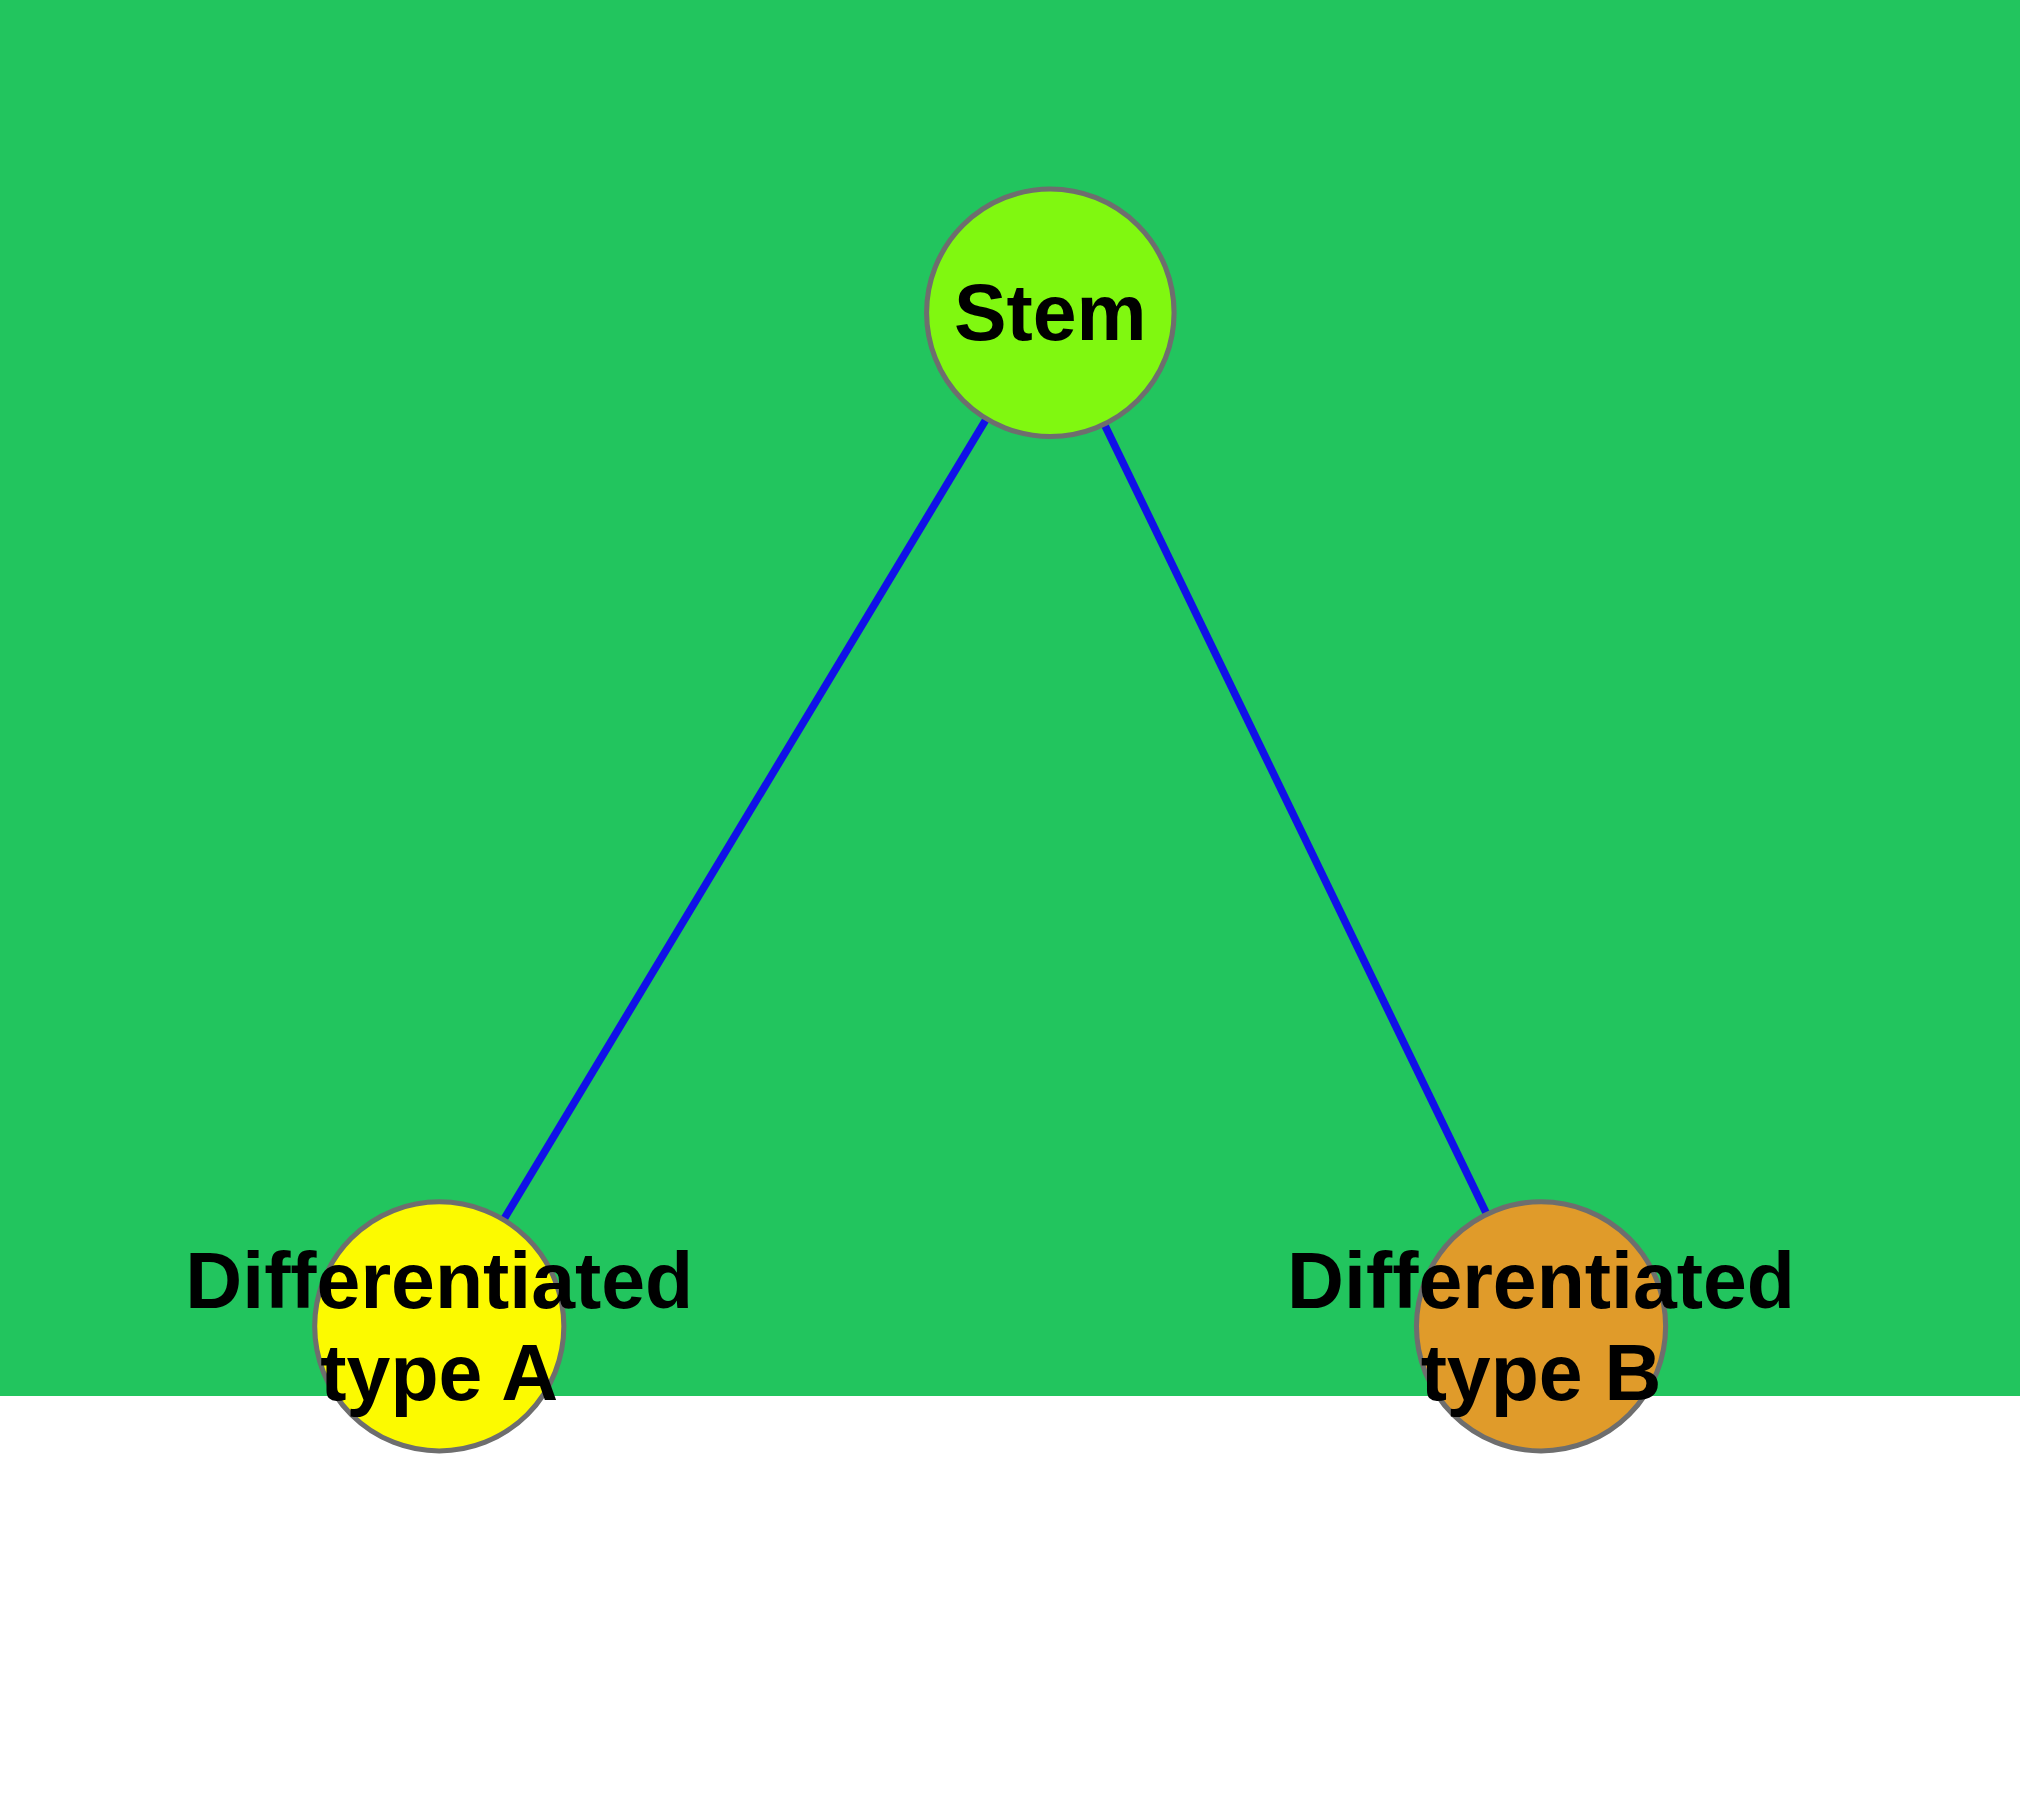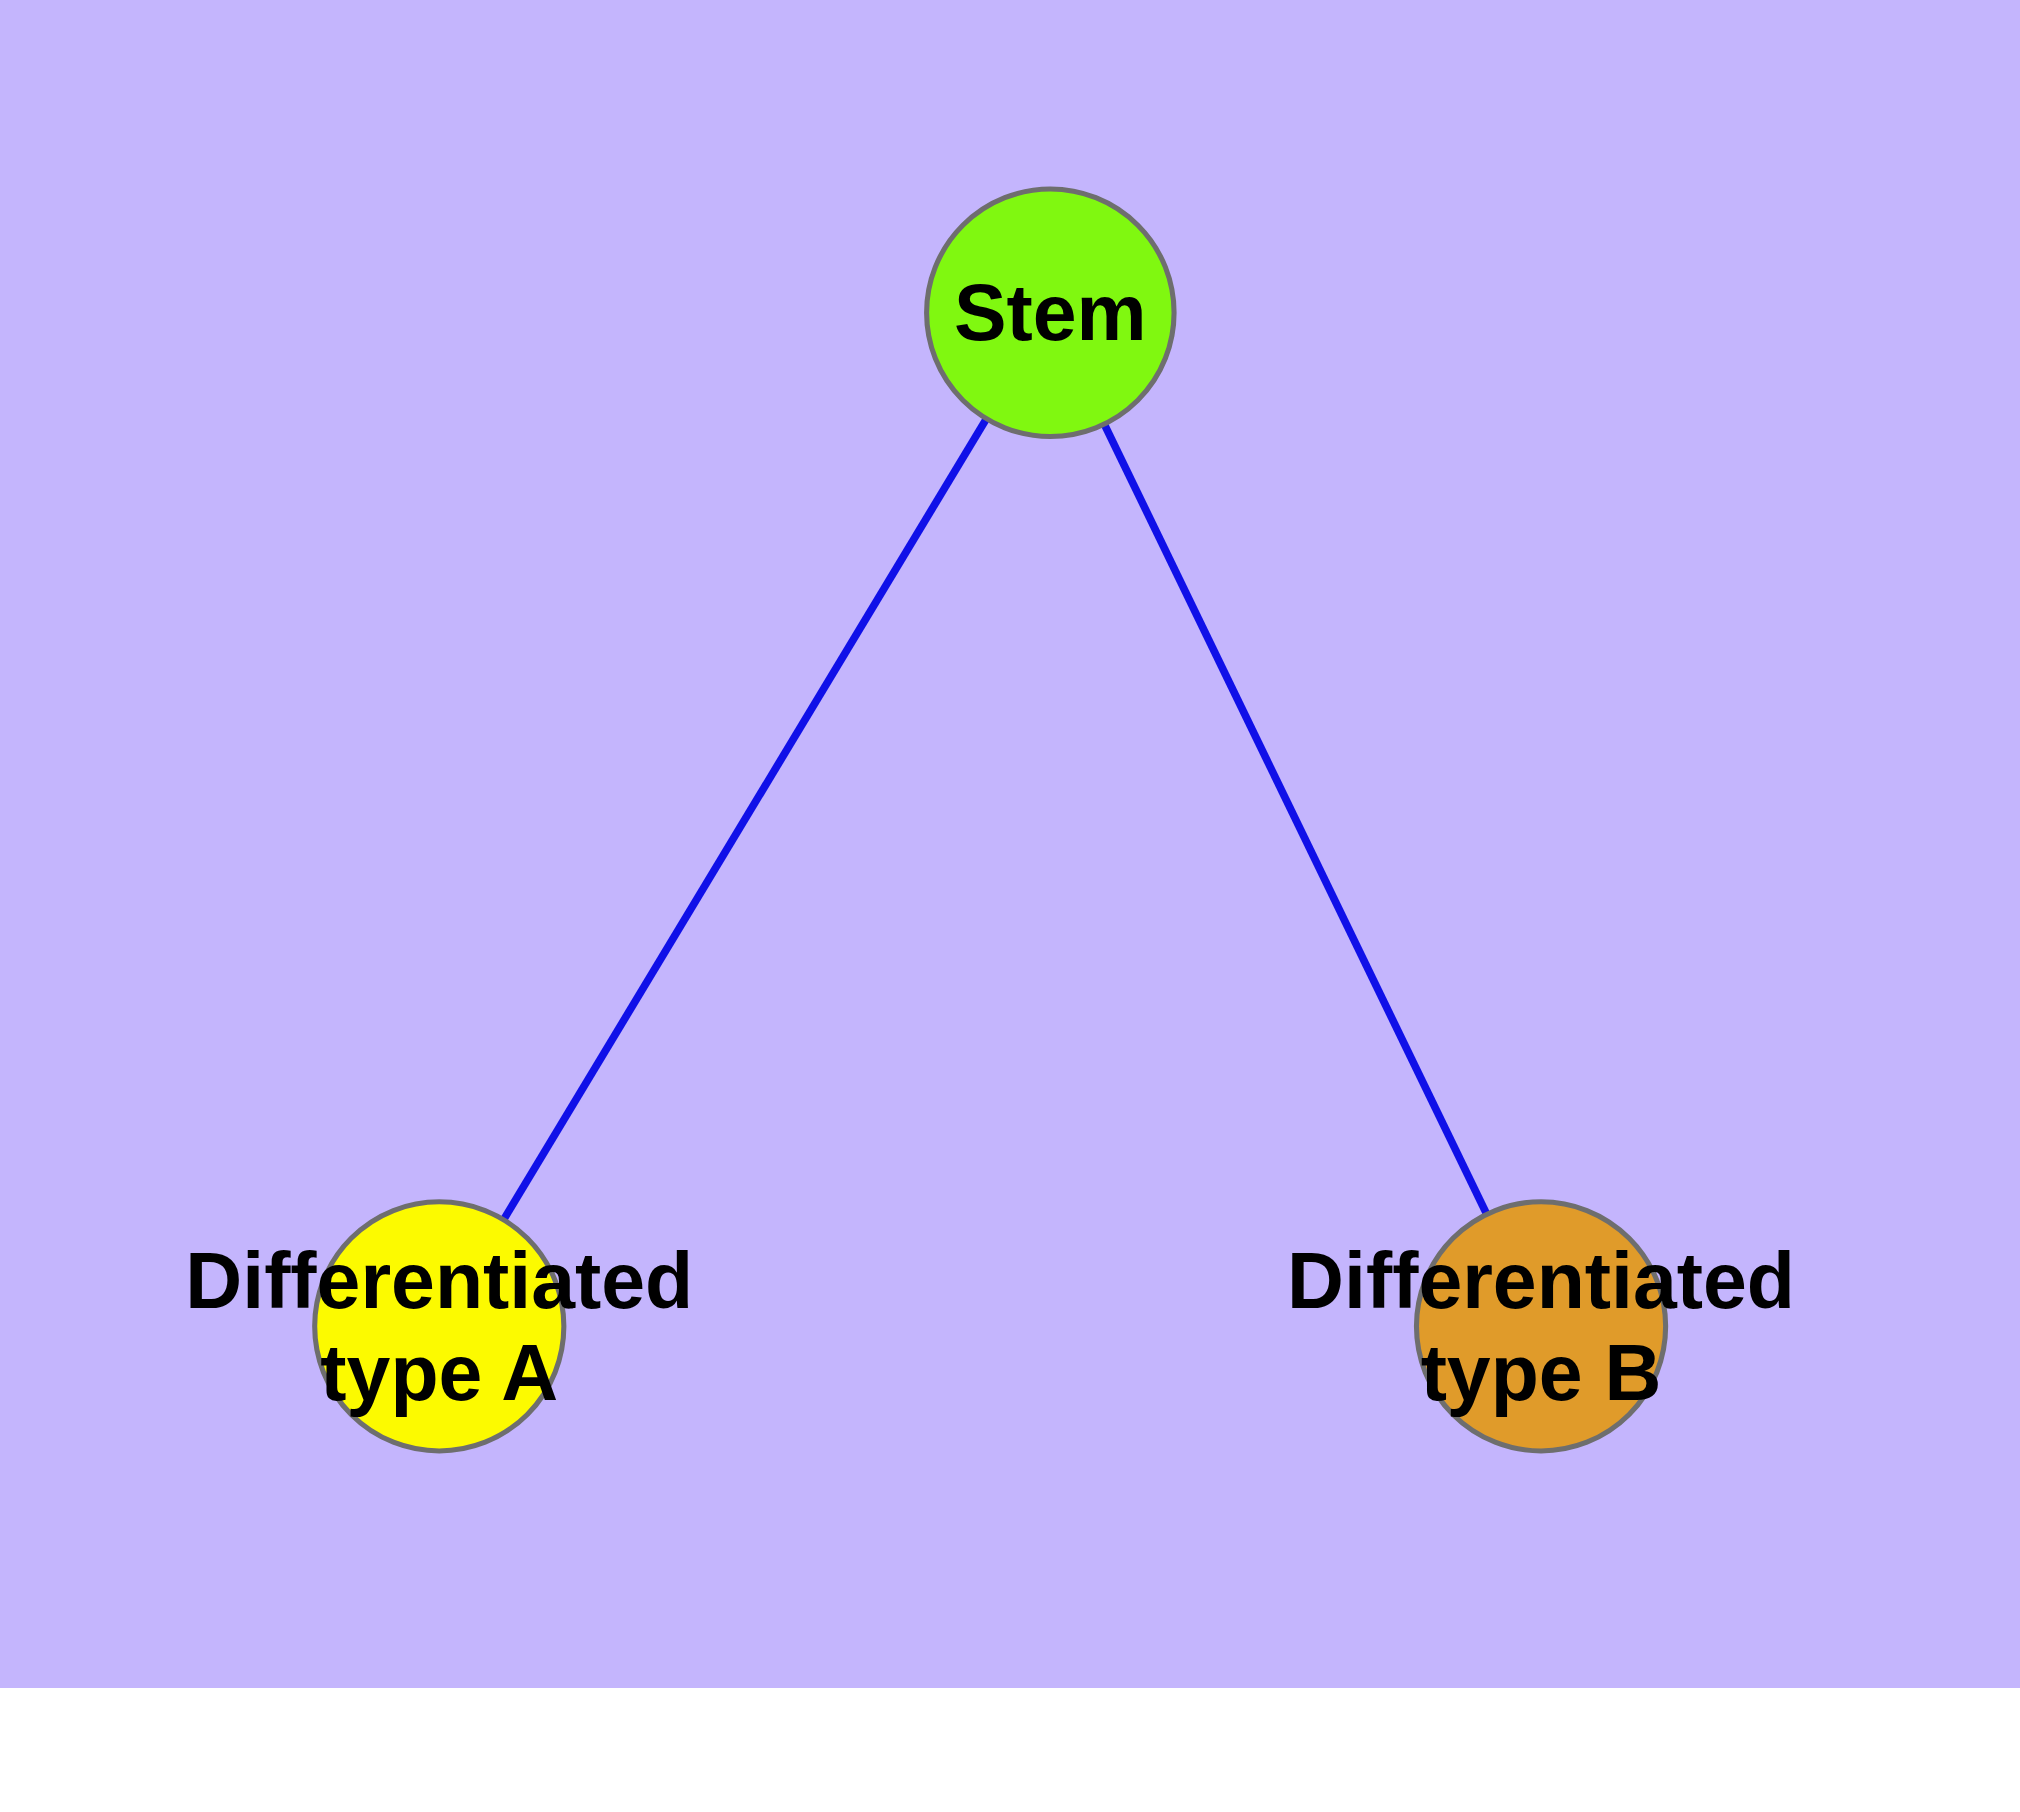--- a/index.html
+++ b/index.html
@@ -15,8 +15,8 @@
   #canvas {
     position: relative;
     width: 2021px;
-    height: 1688px;
-    background: #c4b5fd;
+    height: 1396px;
+    background: #22c55e;
   }
   #graph-svg {
     position: absolute;

